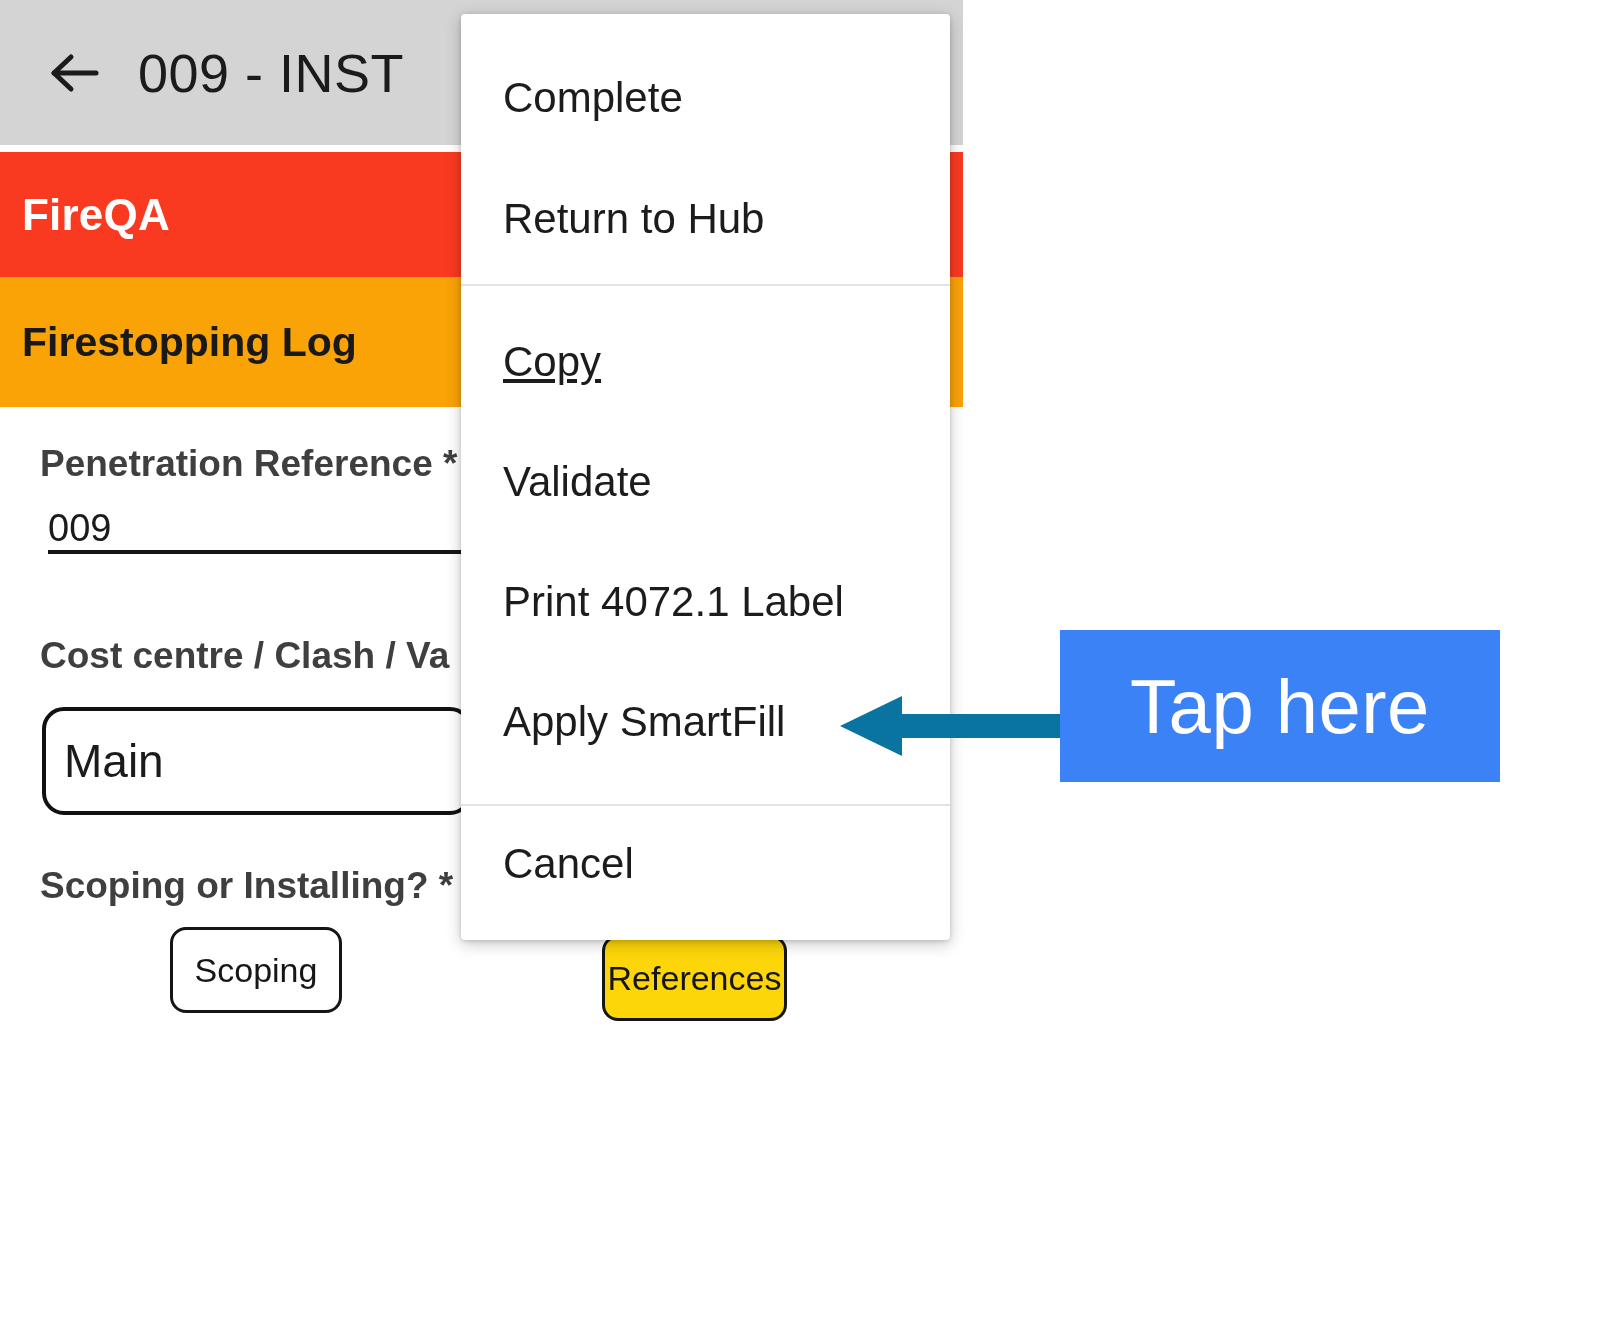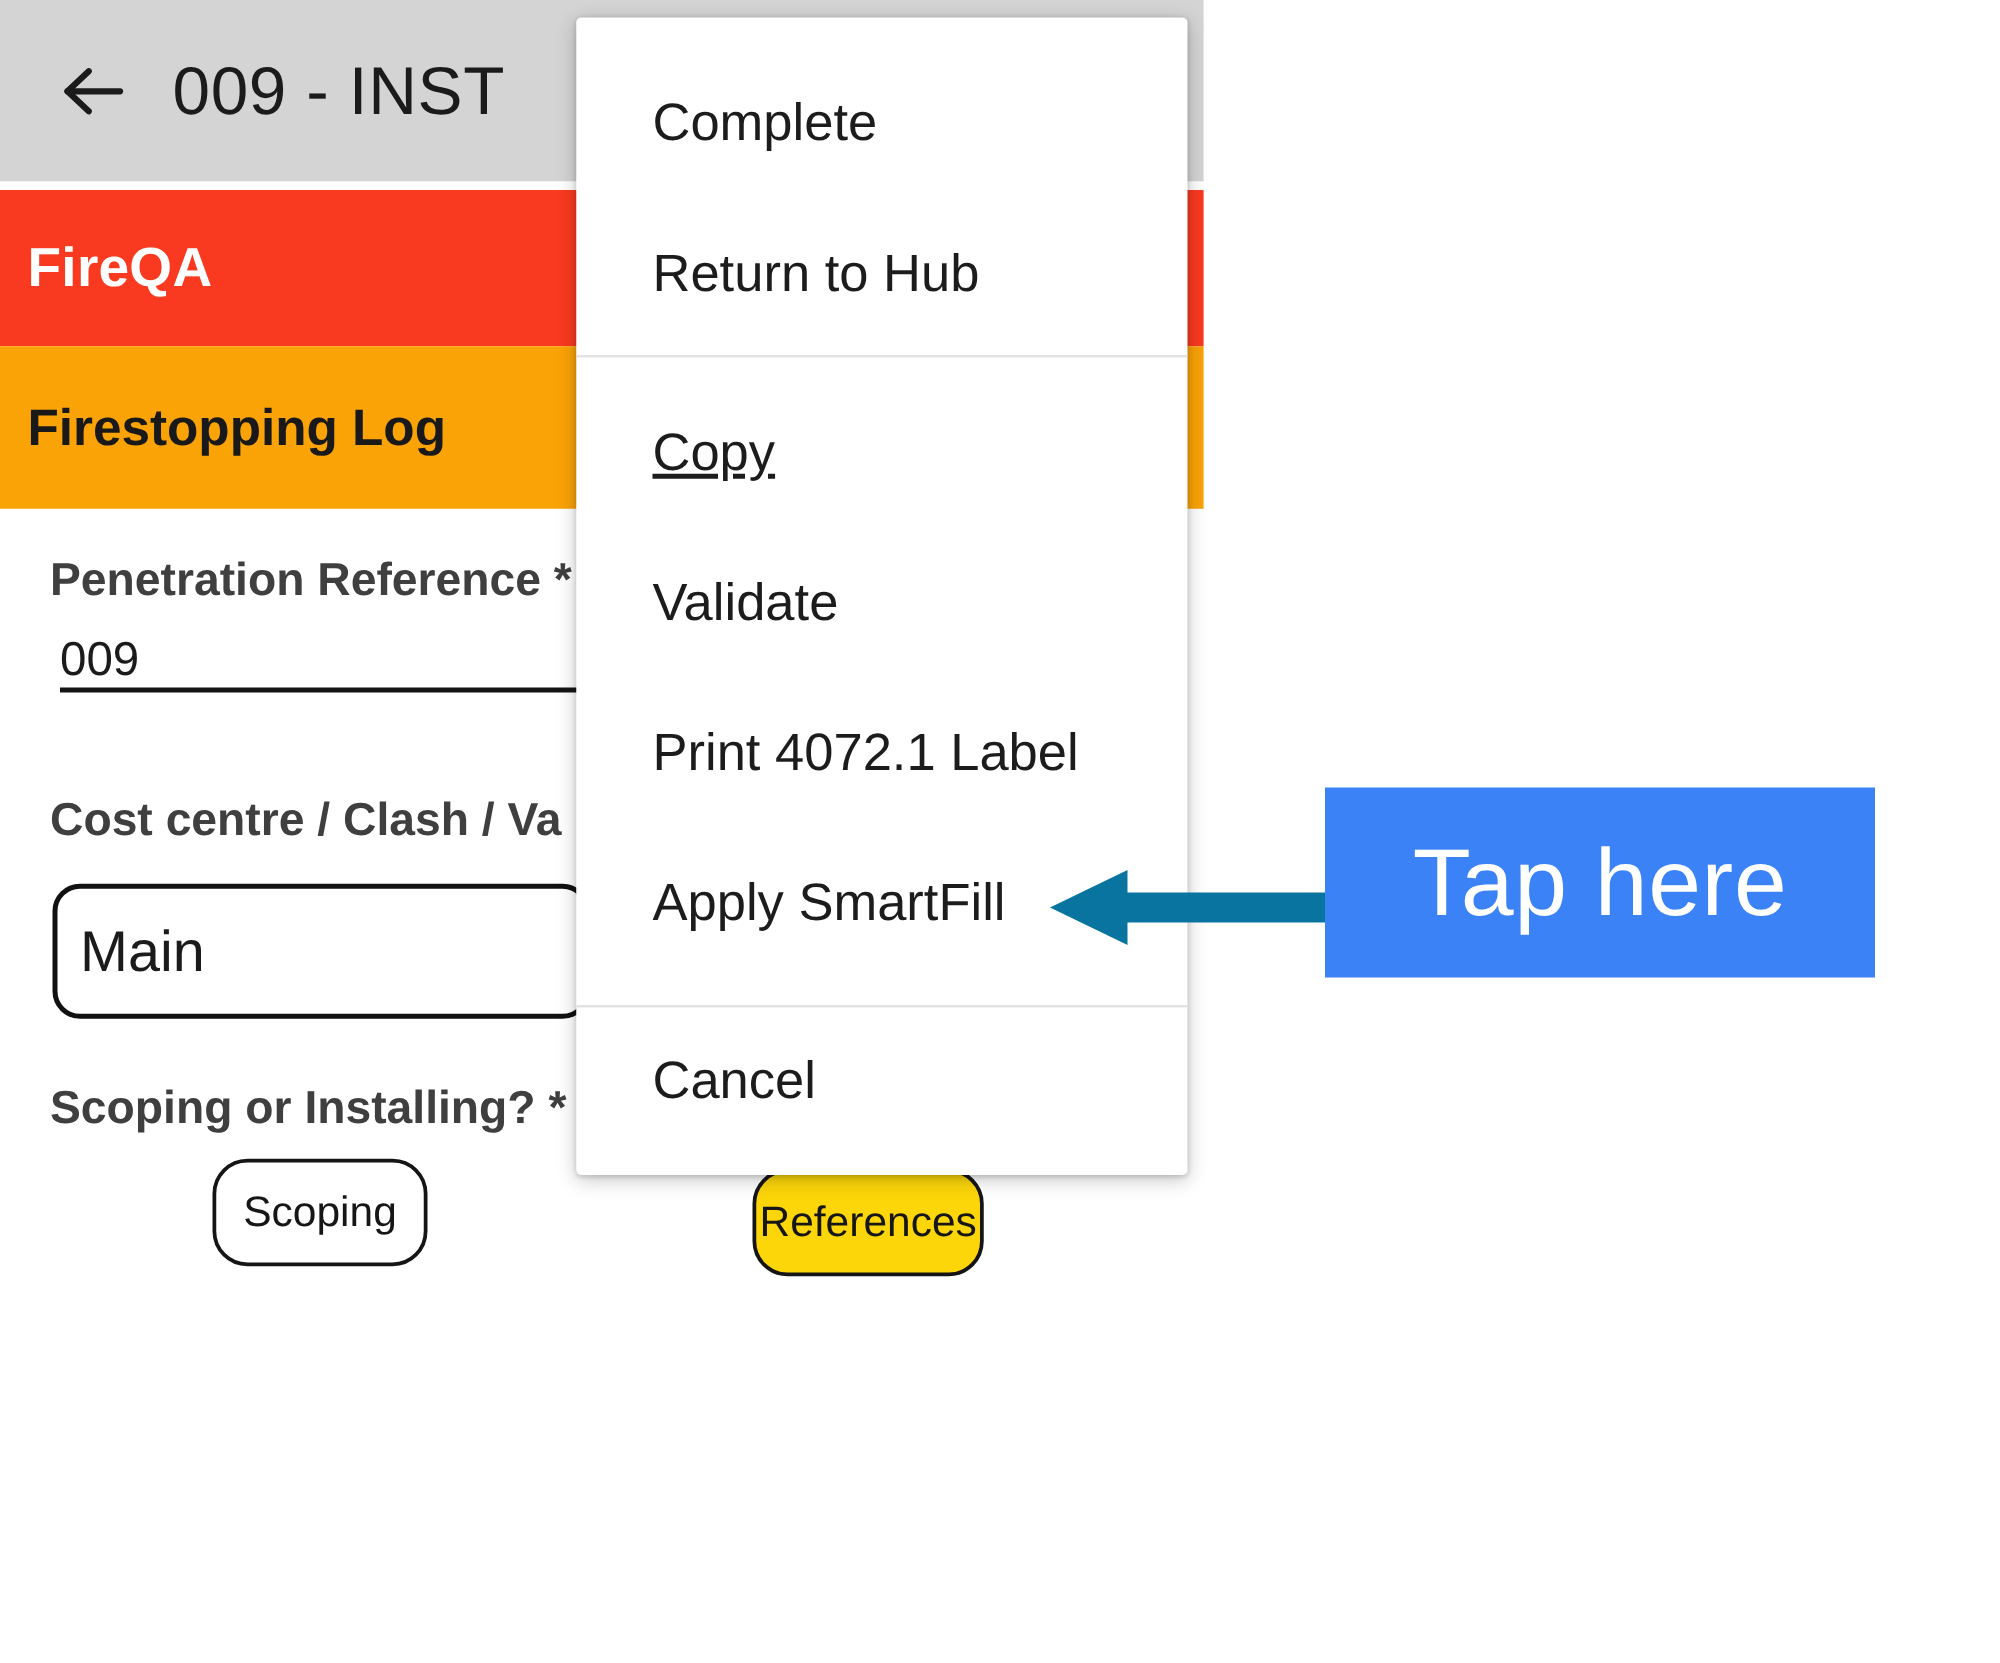--- a/index.html
+++ b/index.html
@@ -229,7 +229,7 @@
     color: #1c1c1c;
     height: 104px;
   }
-  .menu-item span { margin-left: 61px; }
+  .menu-item span { margin-left: 42px; }
   .menu-divider {
     position: absolute;
     left: 0;

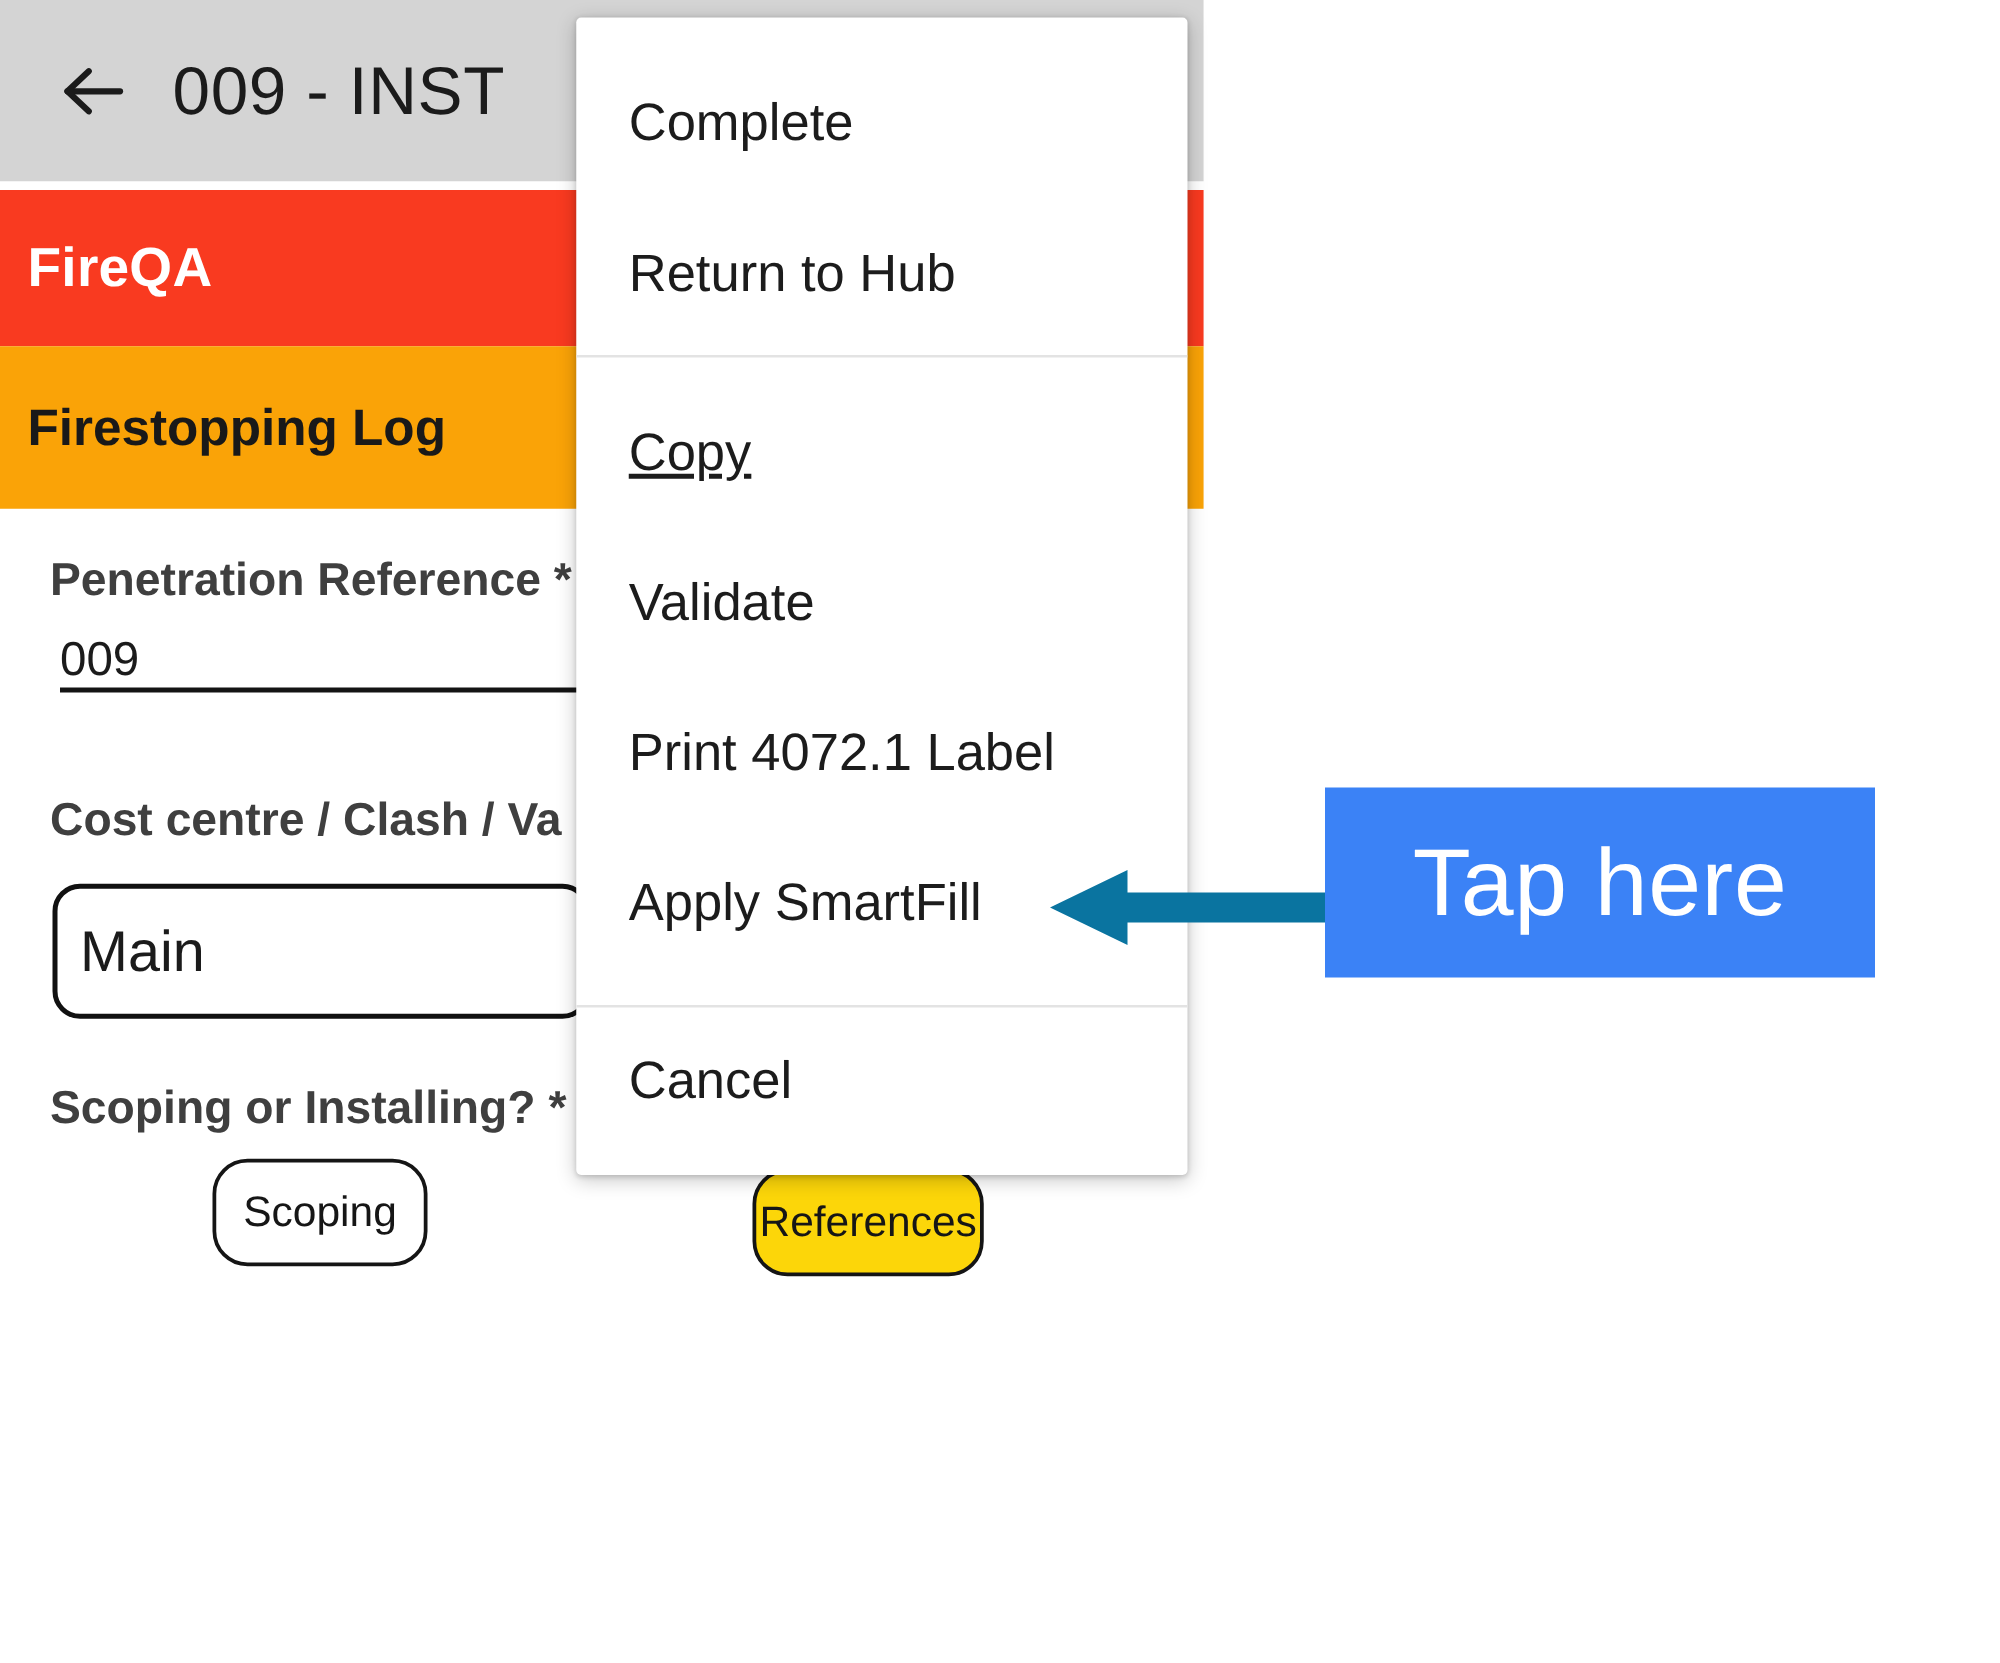--- a/index.html
+++ b/index.html
@@ -149,7 +149,7 @@
   .toggle-btn {
     position: absolute;
     height: 86px;
-    border-radius: 28px;
+    border-radius: 16px;
     box-sizing: border-box;
     display: flex;
     align-items: center;

